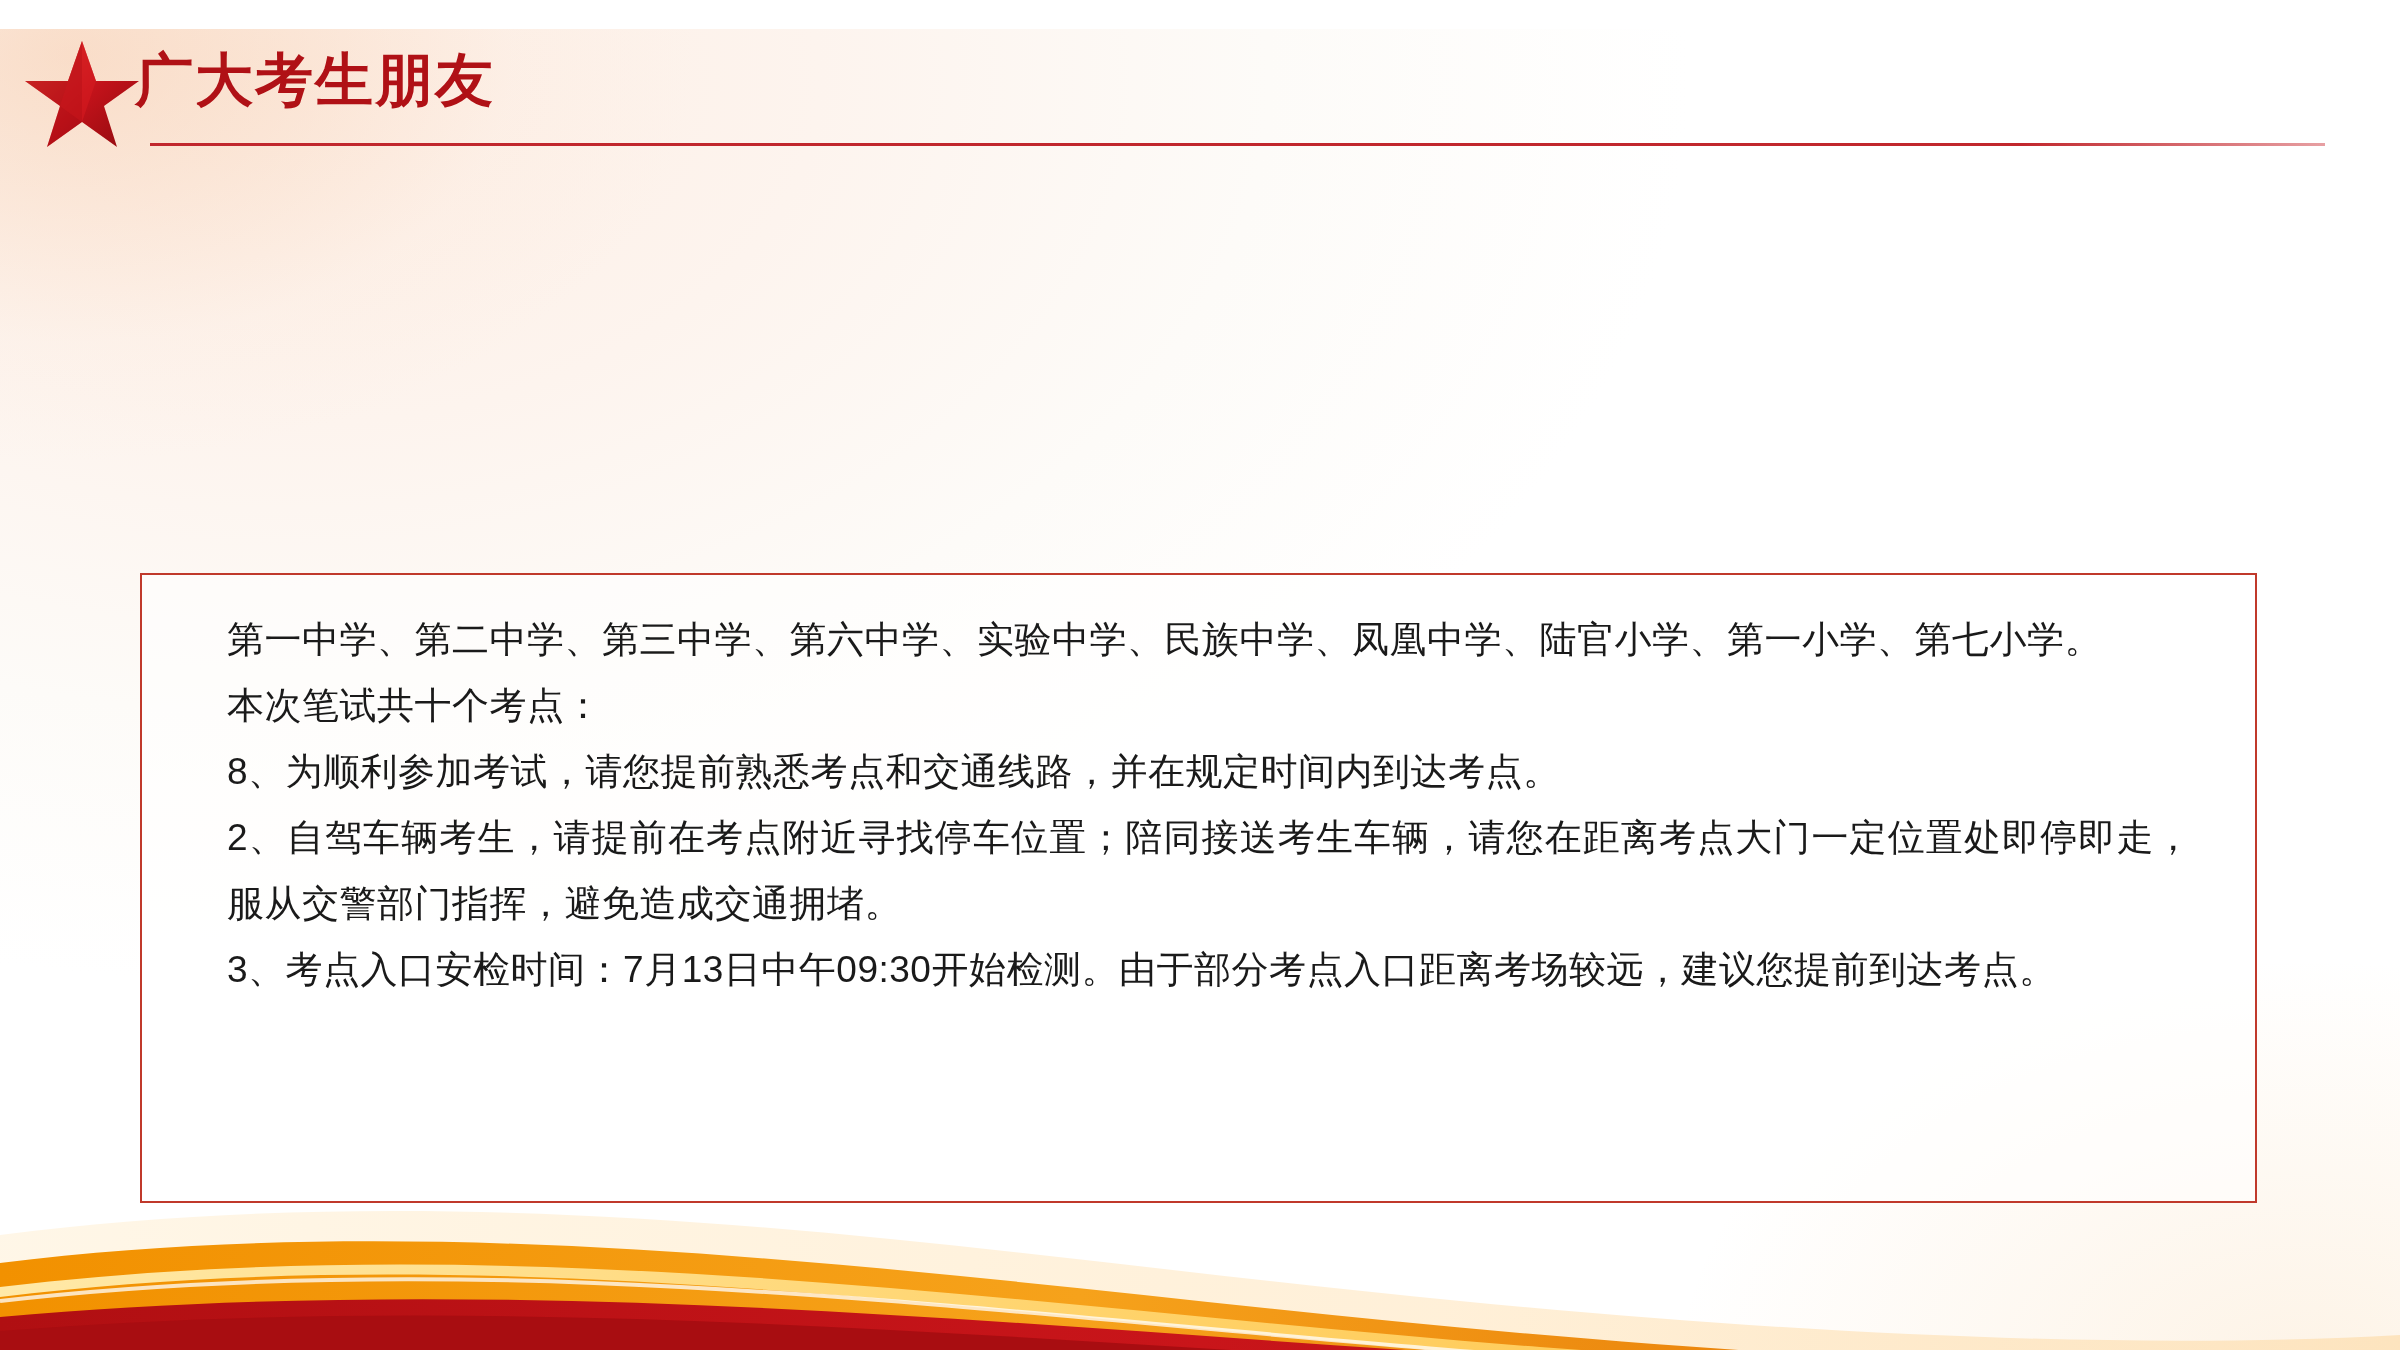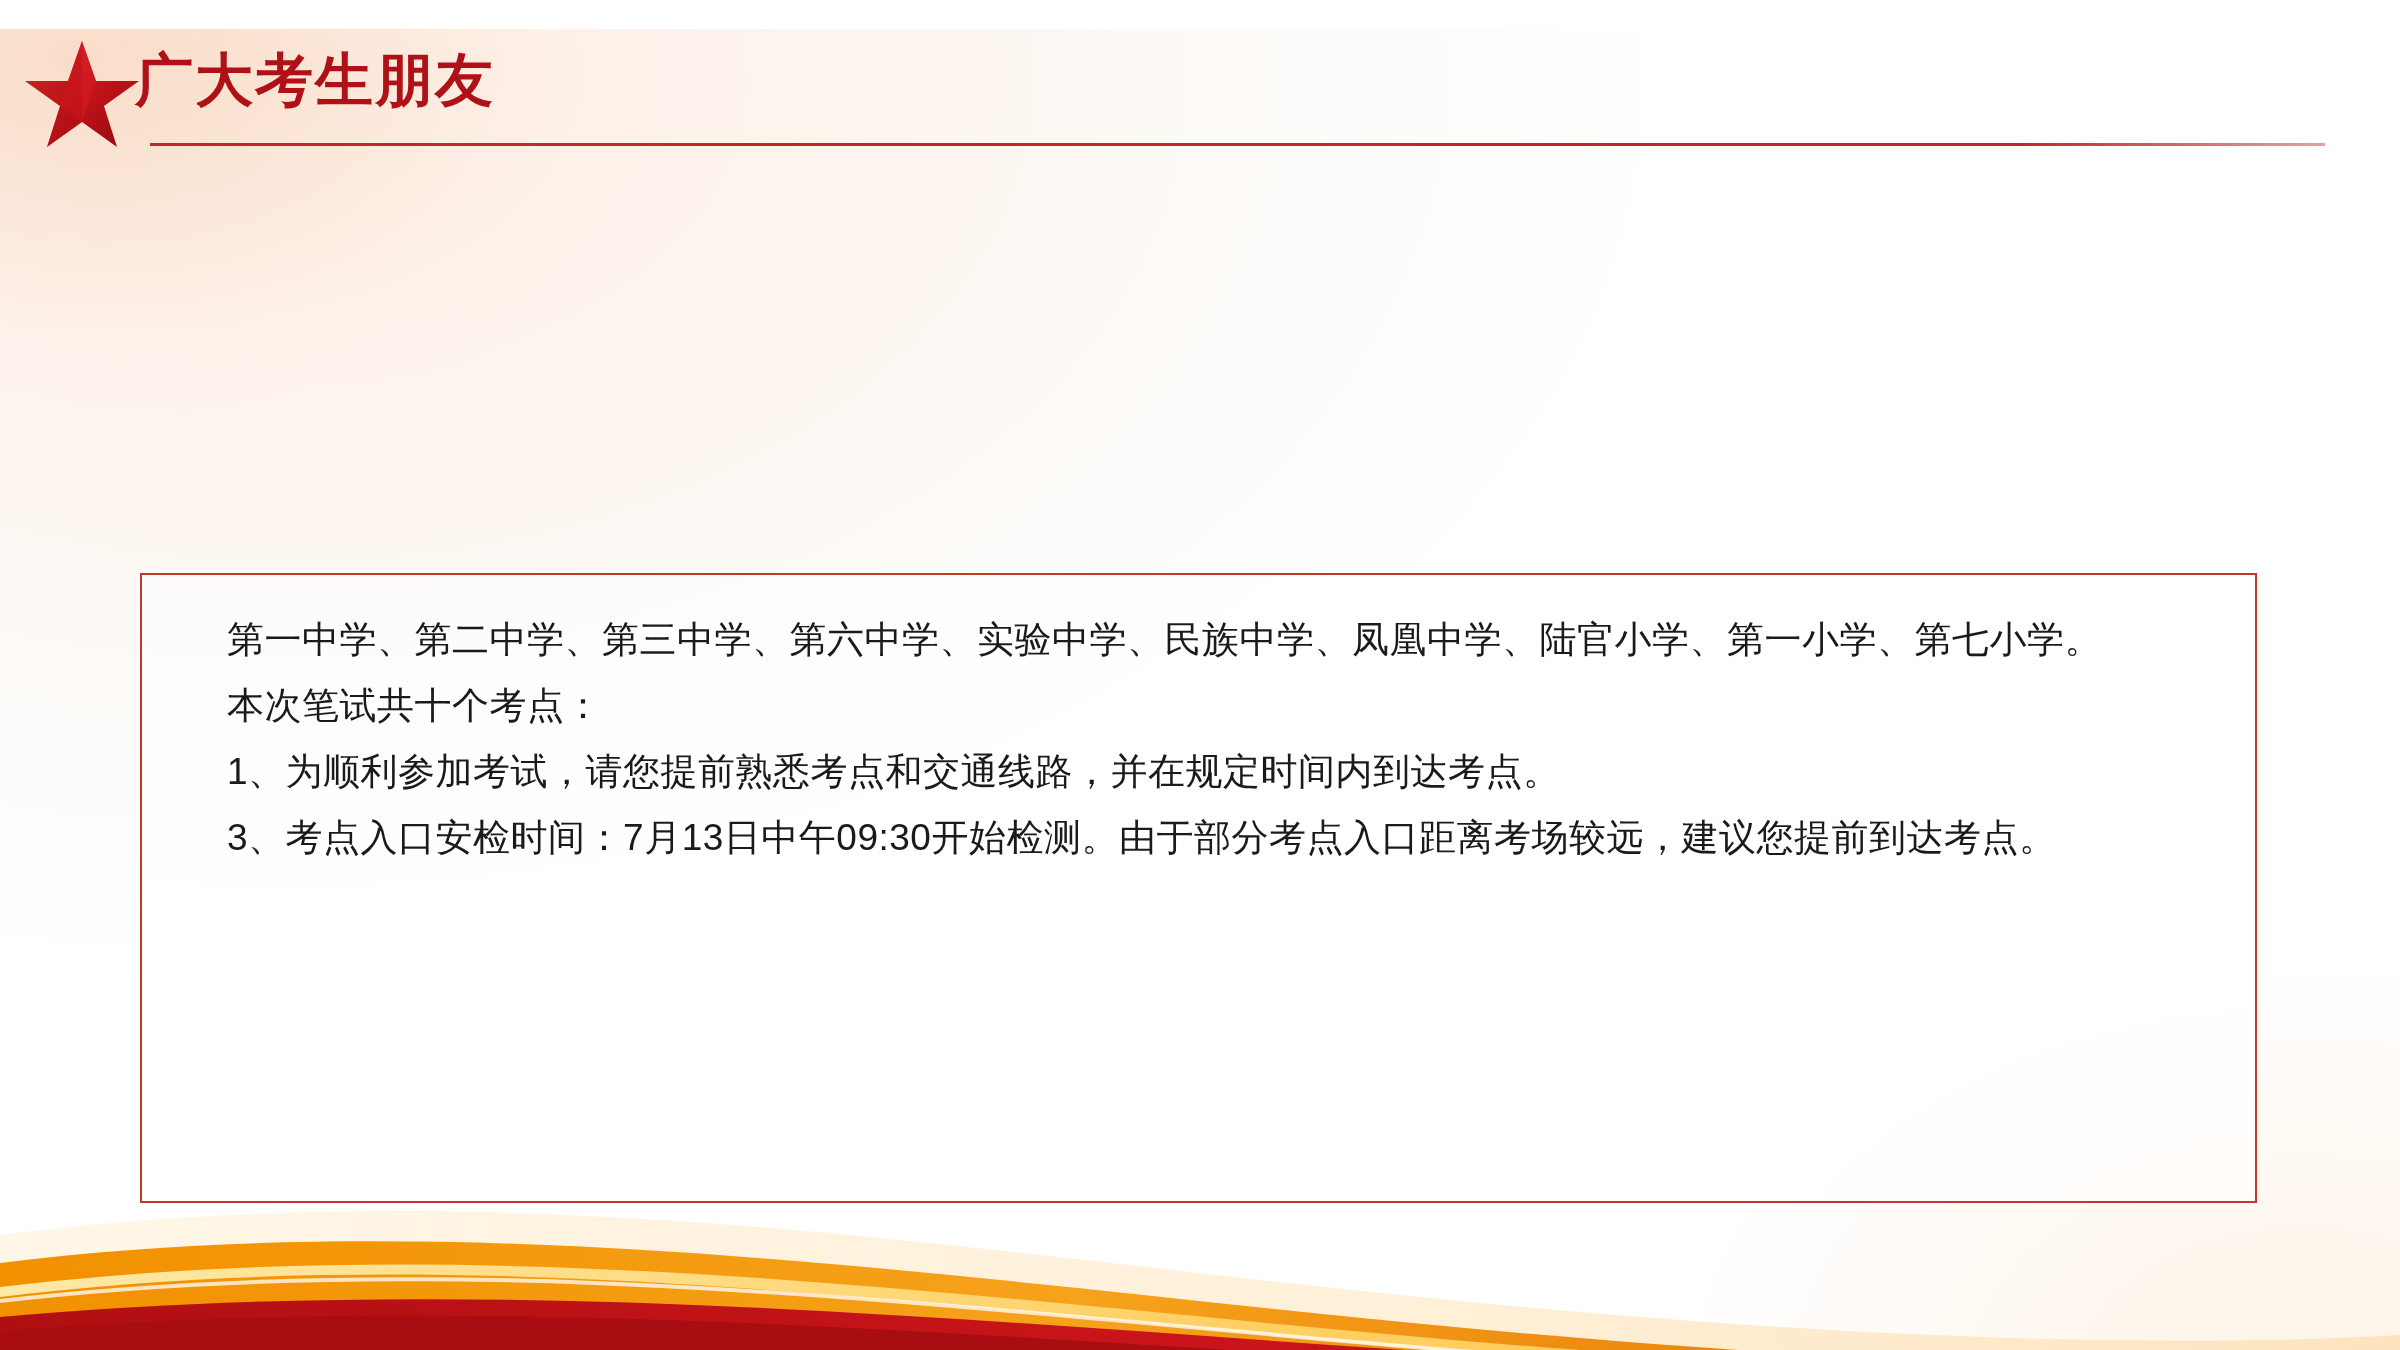--- a/index.html
+++ b/index.html
@@ -155,7 +155,7 @@
     <div class="body-inner">
       <div class="body-line">第一中学、第二中学、第三中学、第六中学、实验中学、民族中学、凤凰中学、陆官小学、第一小学、第七小学。</div>
       <div class="body-line">本次笔试共十个考点：</div>
-      <div class="body-line">1、为顺利参加考试，请您提前熟悉考点和交通线路，并在规定时间内到达考点。</div>
+      <div class="body-line">8、为顺利参加考试，请您提前熟悉考点和交通线路，并在规定时间内到达考点。</div>
       <div class="body-line">3、考点入口安检时间：7月13日中午09:30开始检测。由于部分考点入口距离考场较远，建议您提前到达考点。</div>
     </div>
   </div>

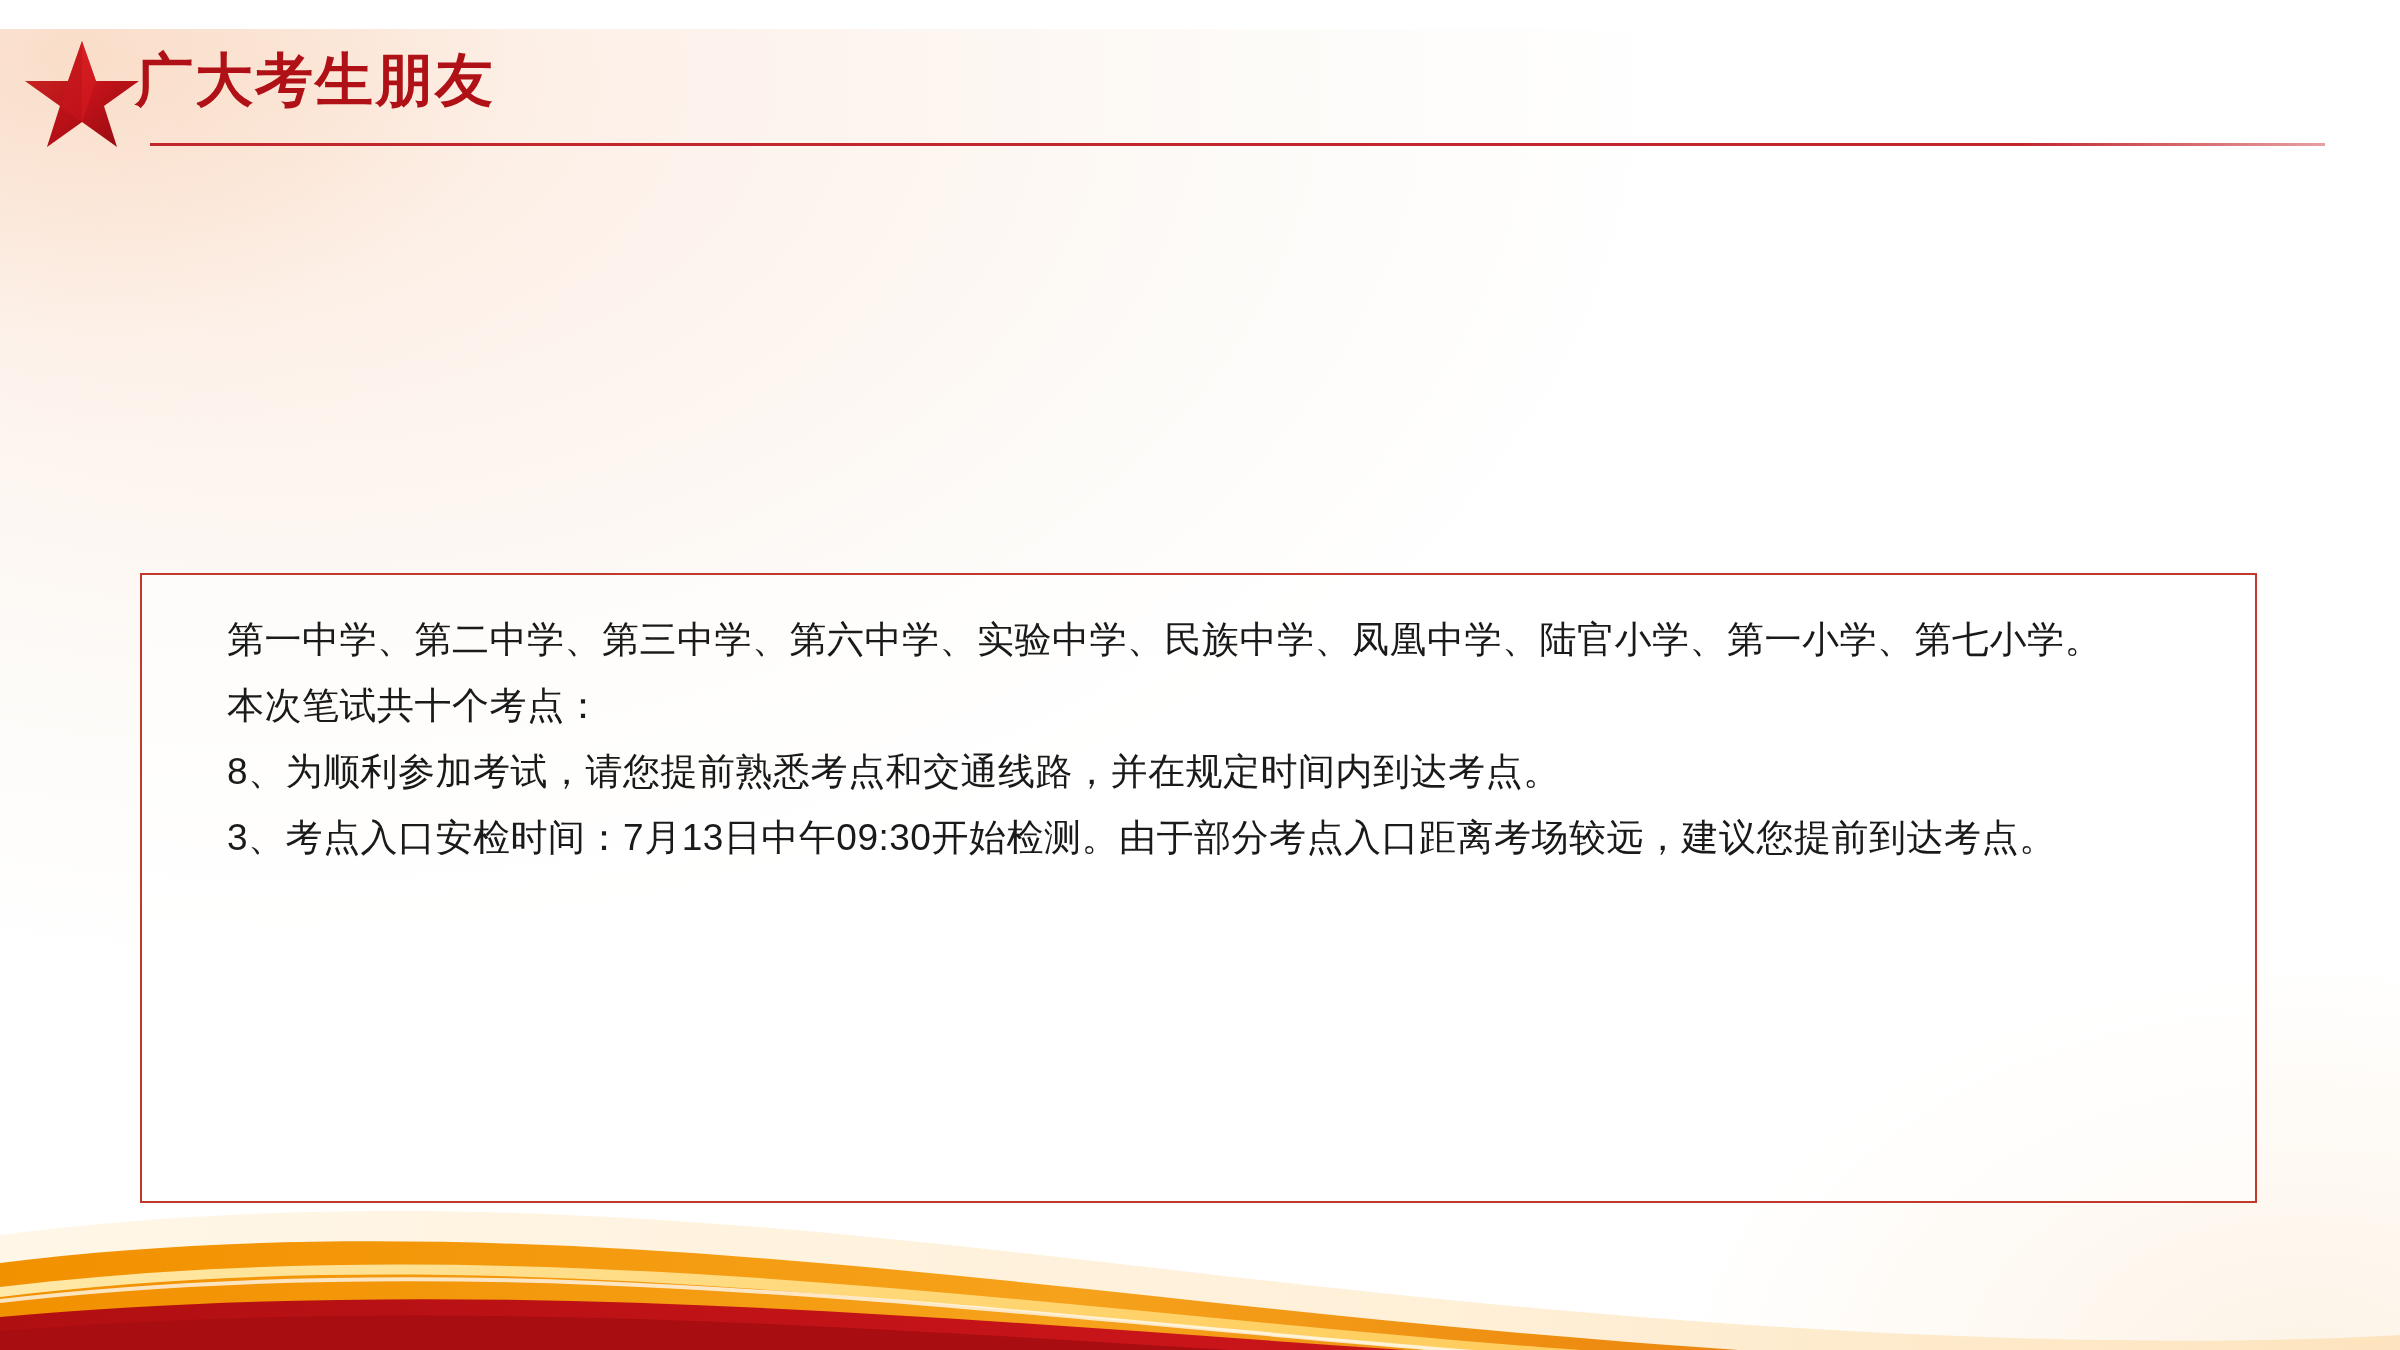--- a/index.html
+++ b/index.html
@@ -156,6 +156,7 @@
       <div class="body-line">第一中学、第二中学、第三中学、第六中学、实验中学、民族中学、凤凰中学、陆官小学、第一小学、第七小学。</div>
       <div class="body-line">本次笔试共十个考点：</div>
       <div class="body-line">8、为顺利参加考试，请您提前熟悉考点和交通线路，并在规定时间内到达考点。</div>
+      <div class="body-line">2、自驾车辆考生，请提前在考点附近寻找停车位置；陪同接送考生车辆，请您在距离考点大门一定位置处即停即走，服从交警部门指挥，避免造成交通拥堵。</div>
       <div class="body-line">3、考点入口安检时间：7月13日中午09:30开始检测。由于部分考点入口距离考场较远，建议您提前到达考点。</div>
     </div>
   </div>

